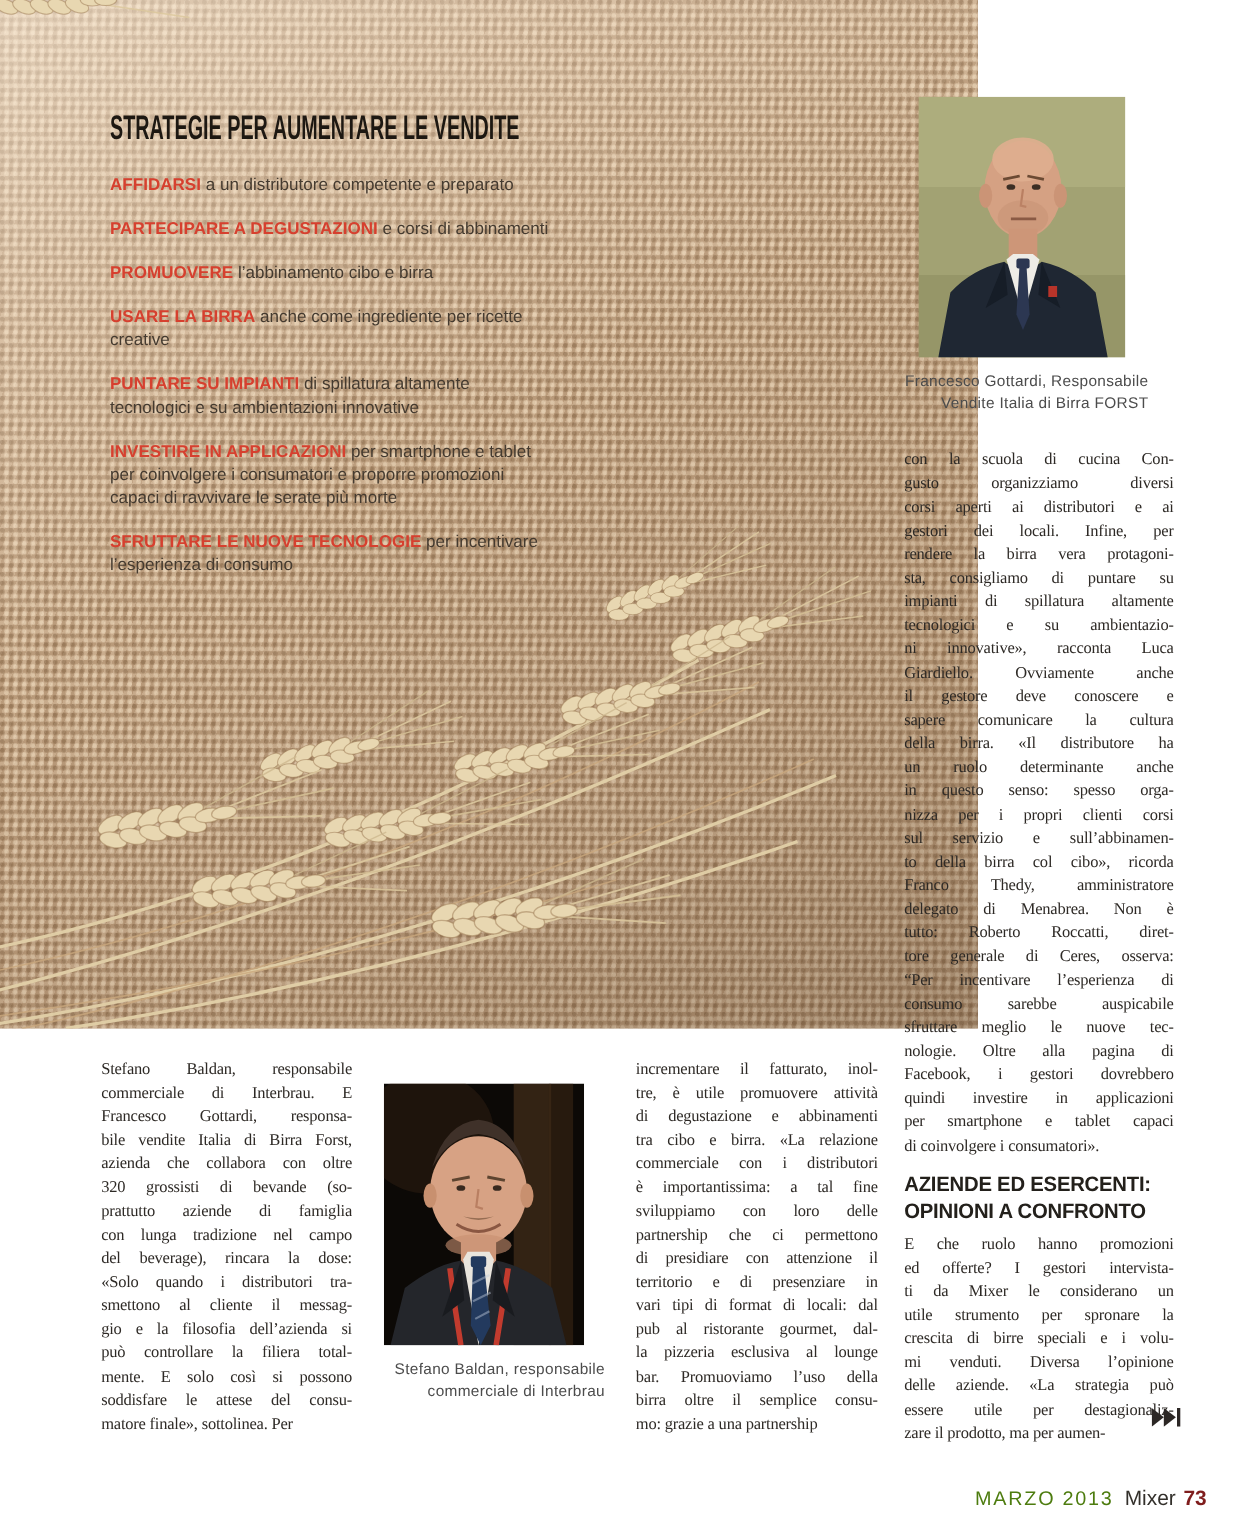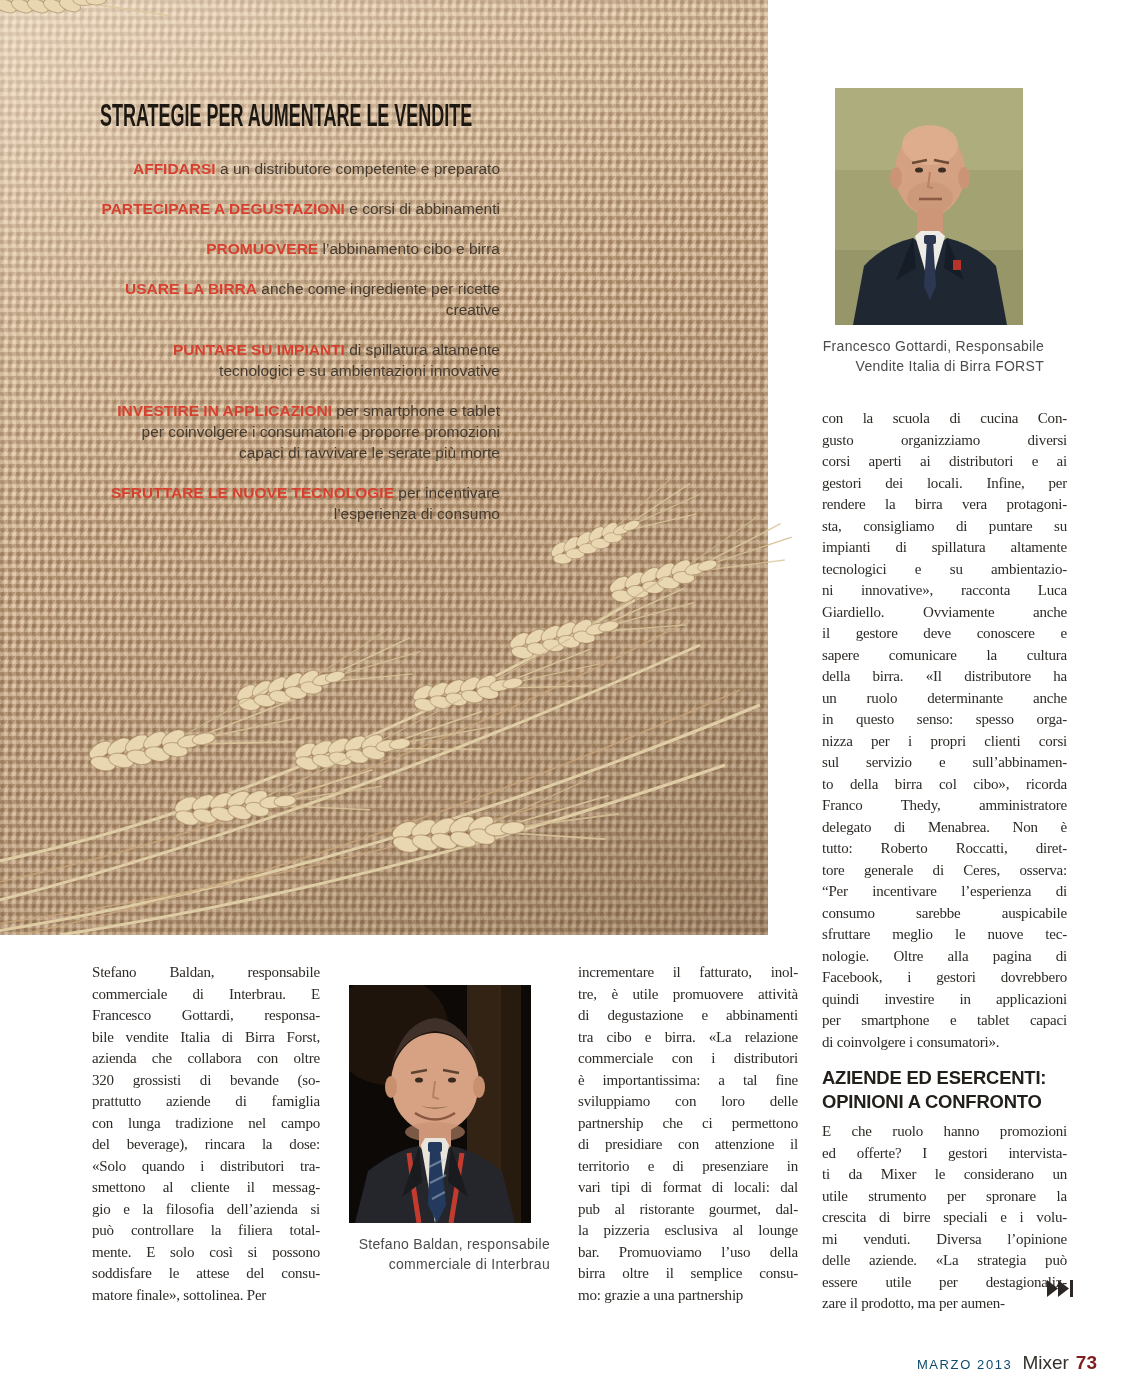--- a/index.html
+++ b/index.html
@@ -7,13 +7,13 @@
         font-family:"Liberation Serif",serif;}
 
   
-  .fabric{position:absolute;left:0;top:0;width:768px;height:935px;
+  .fabric{position:absolute;left:0;top:0;width:889px;height:935px;
     background-color:#c3a585;
     background-image:
       radial-gradient(circle at 2px 2px, rgba(118,86,54,.45) 1.6px, rgba(0,0,0,0) 2.9px),
       radial-gradient(circle at 6px 6px, rgba(248,230,202,.55) 1.6px, rgba(0,0,0,0) 2.9px),
       repeating-linear-gradient(112deg, rgba(138,103,68,.16) 0 4px, rgba(236,215,186,.16) 4px 8px);
-    background-size:8px 8px,8px 8px,auto;text-align:right;}
+    background-size:8px 8px,8px 8px,auto;}
   .fabric::before{content:"";position:absolute;inset:0;
     background:linear-gradient(152deg, rgba(255,243,226,.6) 0%, rgba(255,240,221,.3) 20%,
       rgba(255,255,255,0) 44%, rgba(94,66,41,.16) 76%, rgba(66,44,26,.3) 100%);}

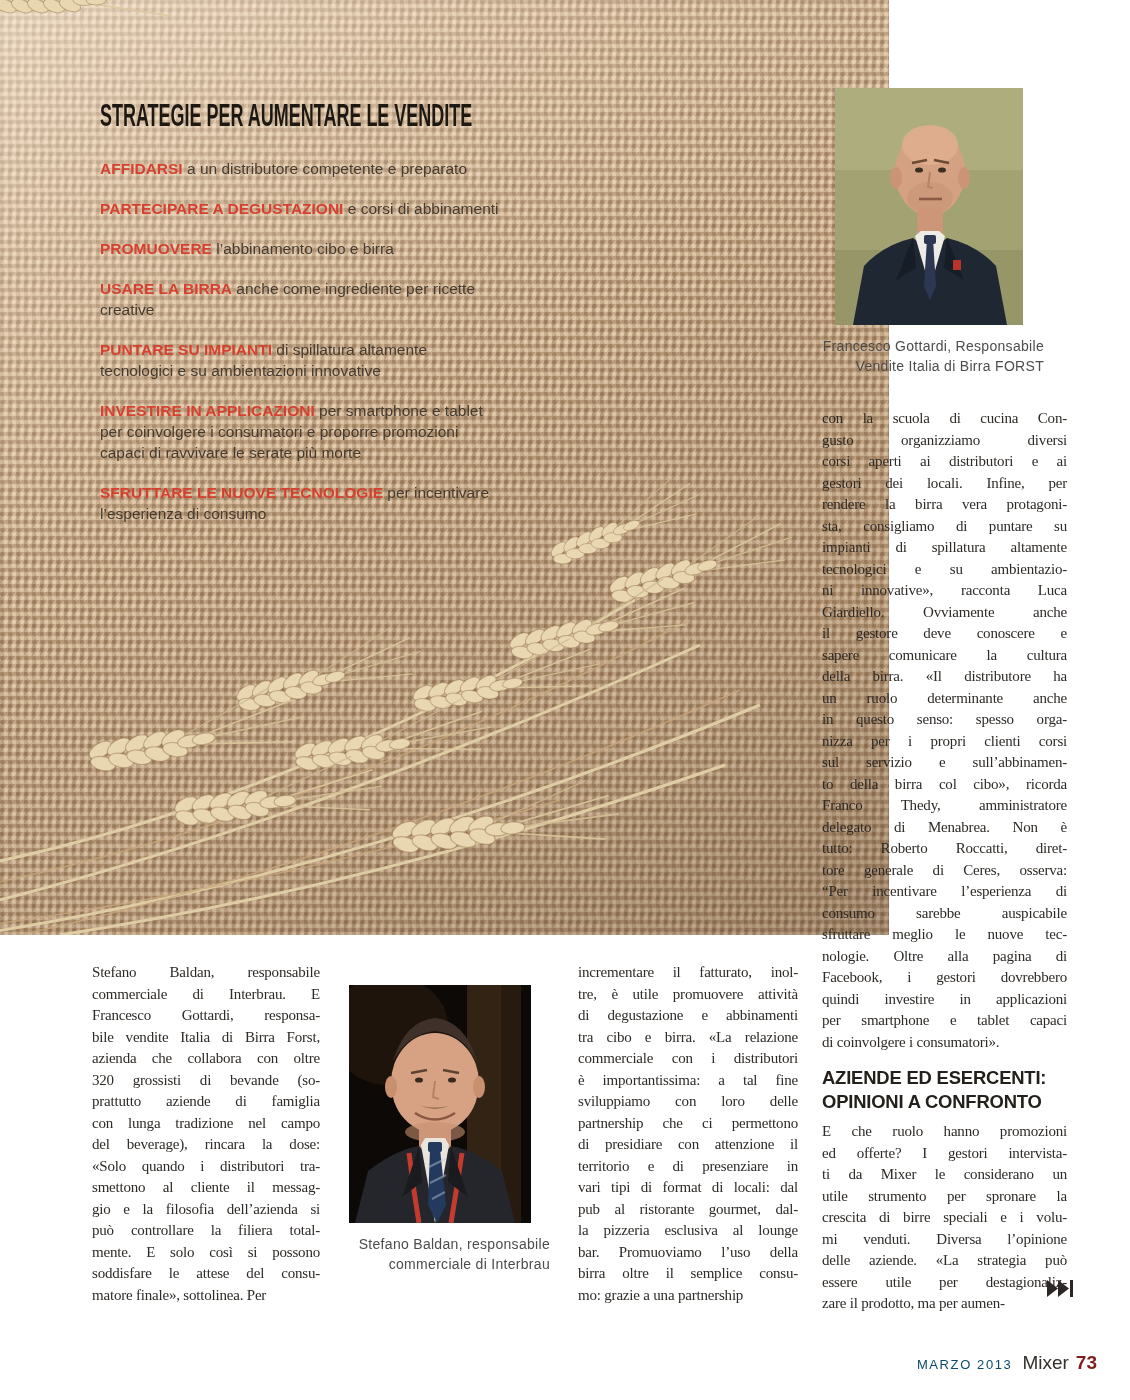--- a/index.html
+++ b/index.html
@@ -50,7 +50,7 @@
   
   .footer{position:absolute;top:1352px;right:33px;display:flex;align-items:baseline;
     font-family:"Liberation Sans",sans-serif;}
-  .footer .issue{color:#0c4a6e;font-size:13px;letter-spacing:1.6px;margin-right:10px;}
+  .footer .issue{color:#4d7c0f;font-size:18px;letter-spacing:1.6px;margin-right:10px;}
   .footer .mag{color:#33302b;font-size:19px;font-weight:400;}
   .footer .num{color:#7f1d1d;font-size:19px;font-weight:700;margin-left:7px;}
 

